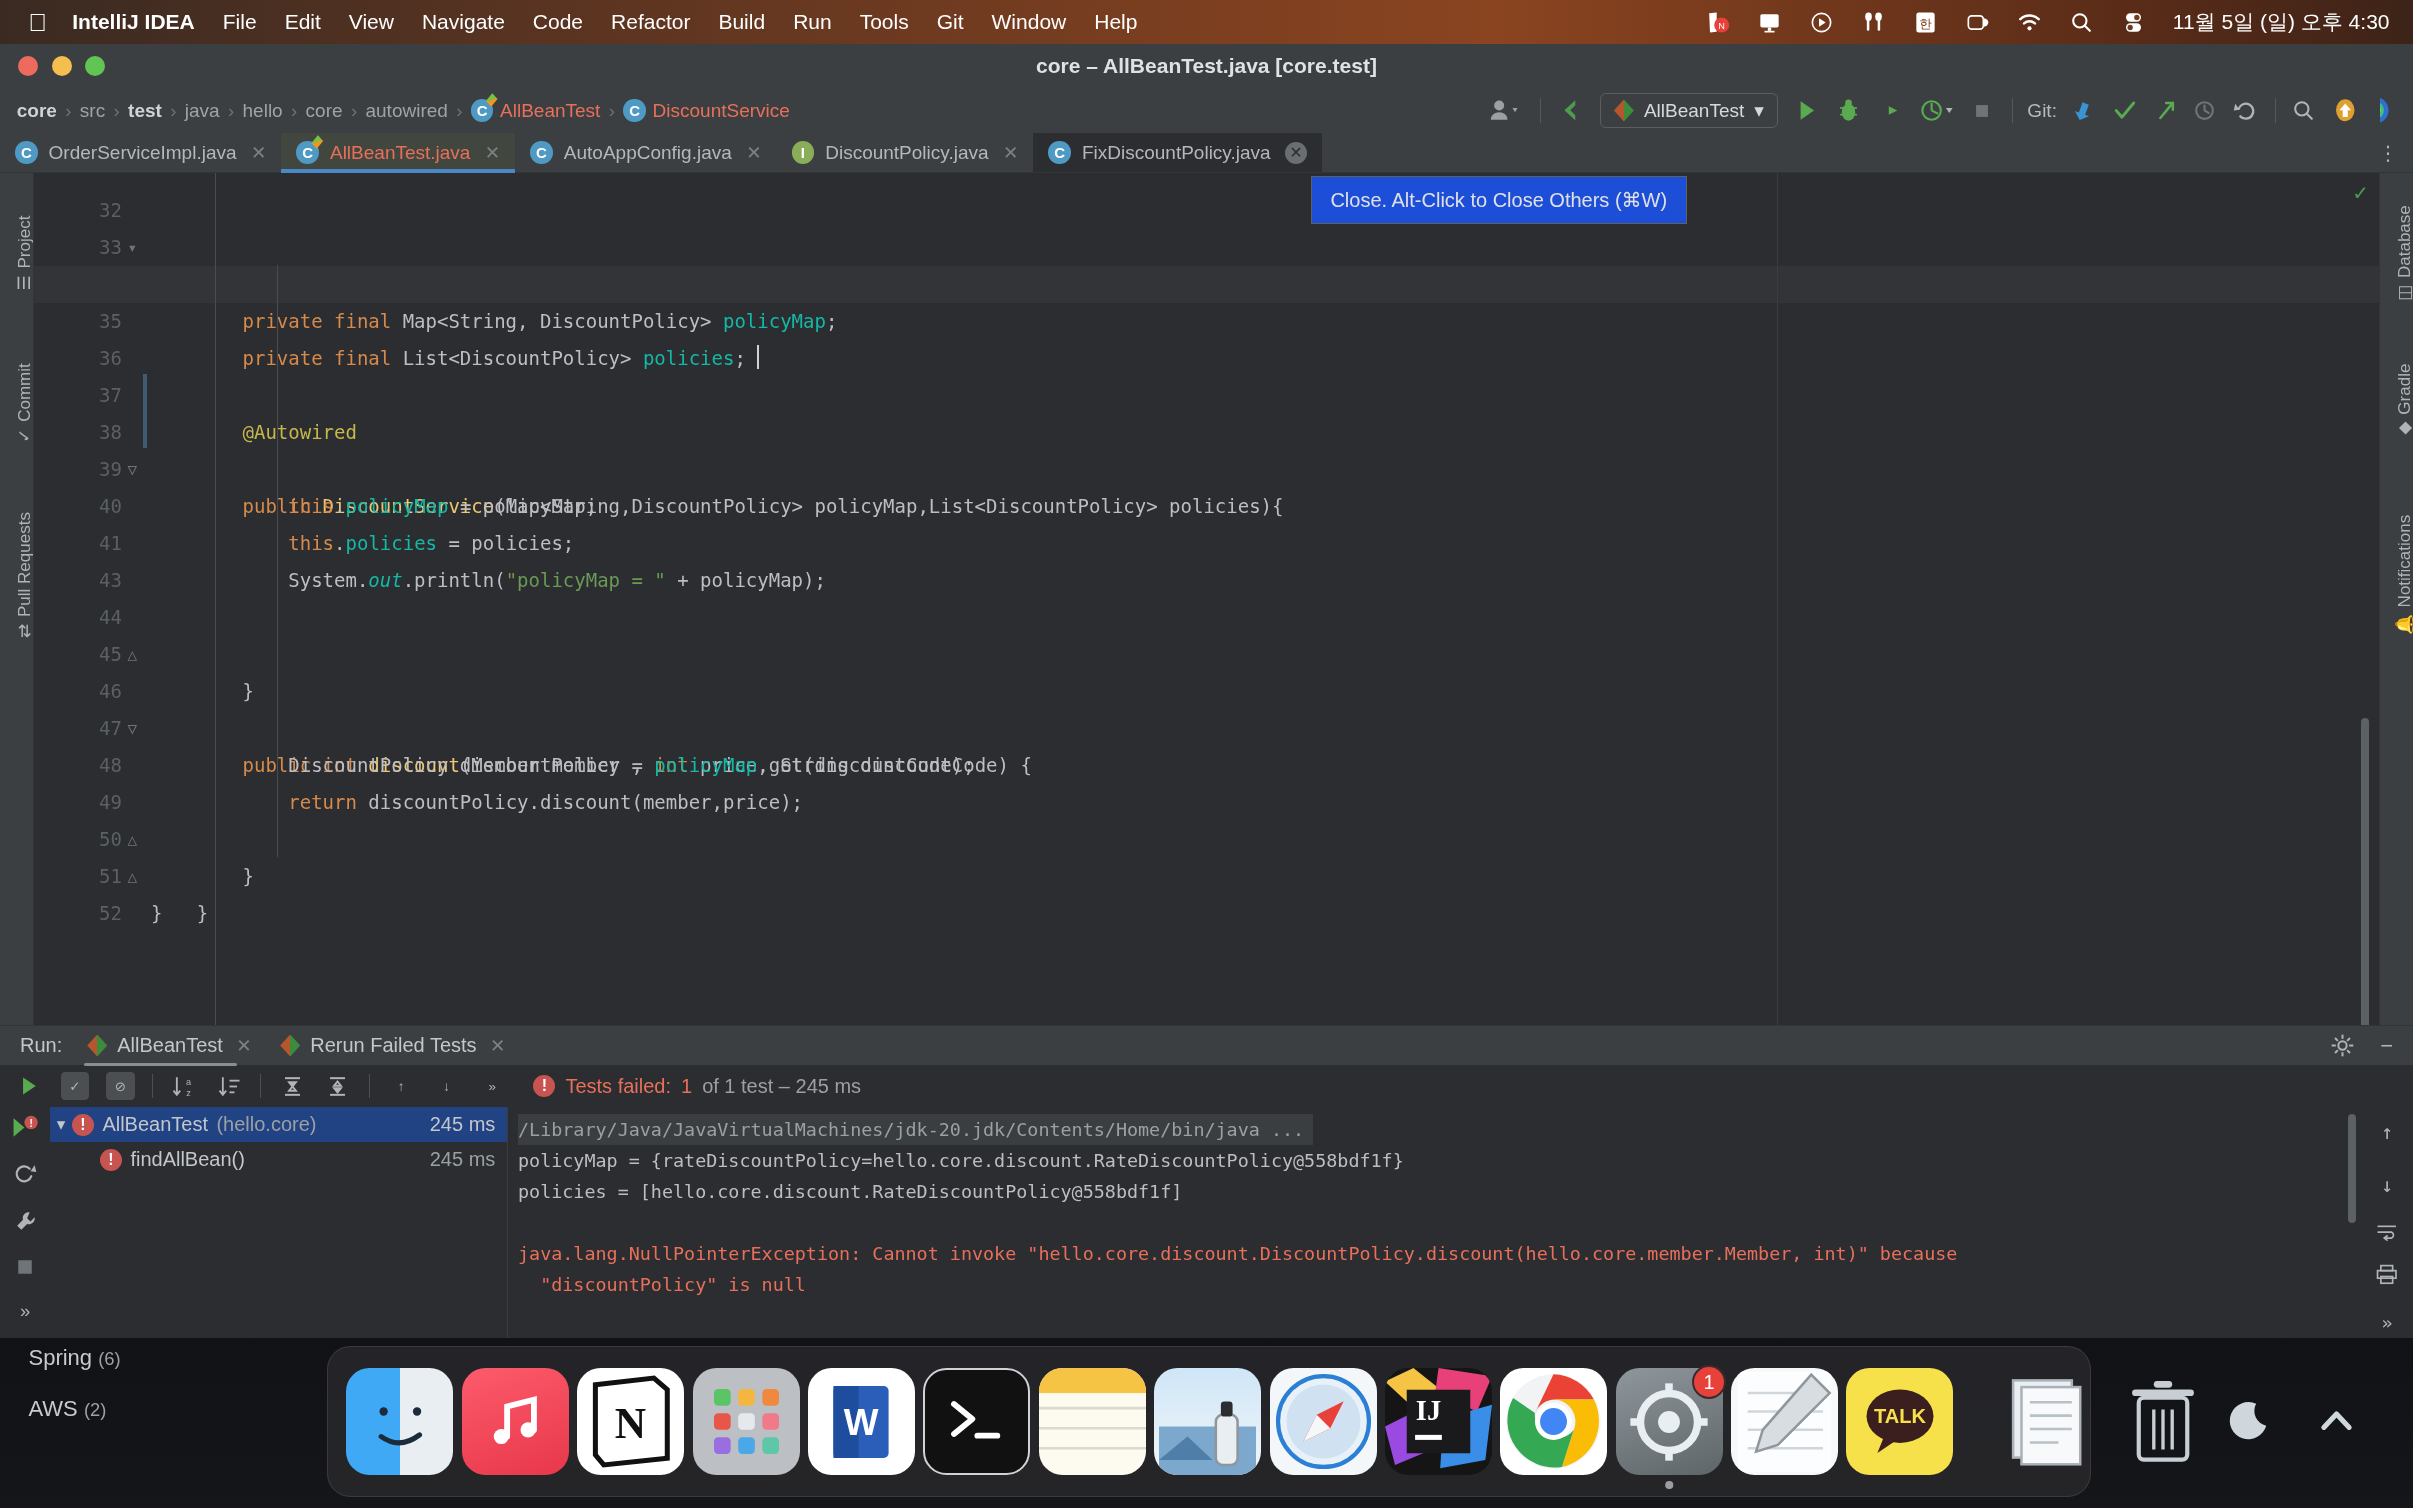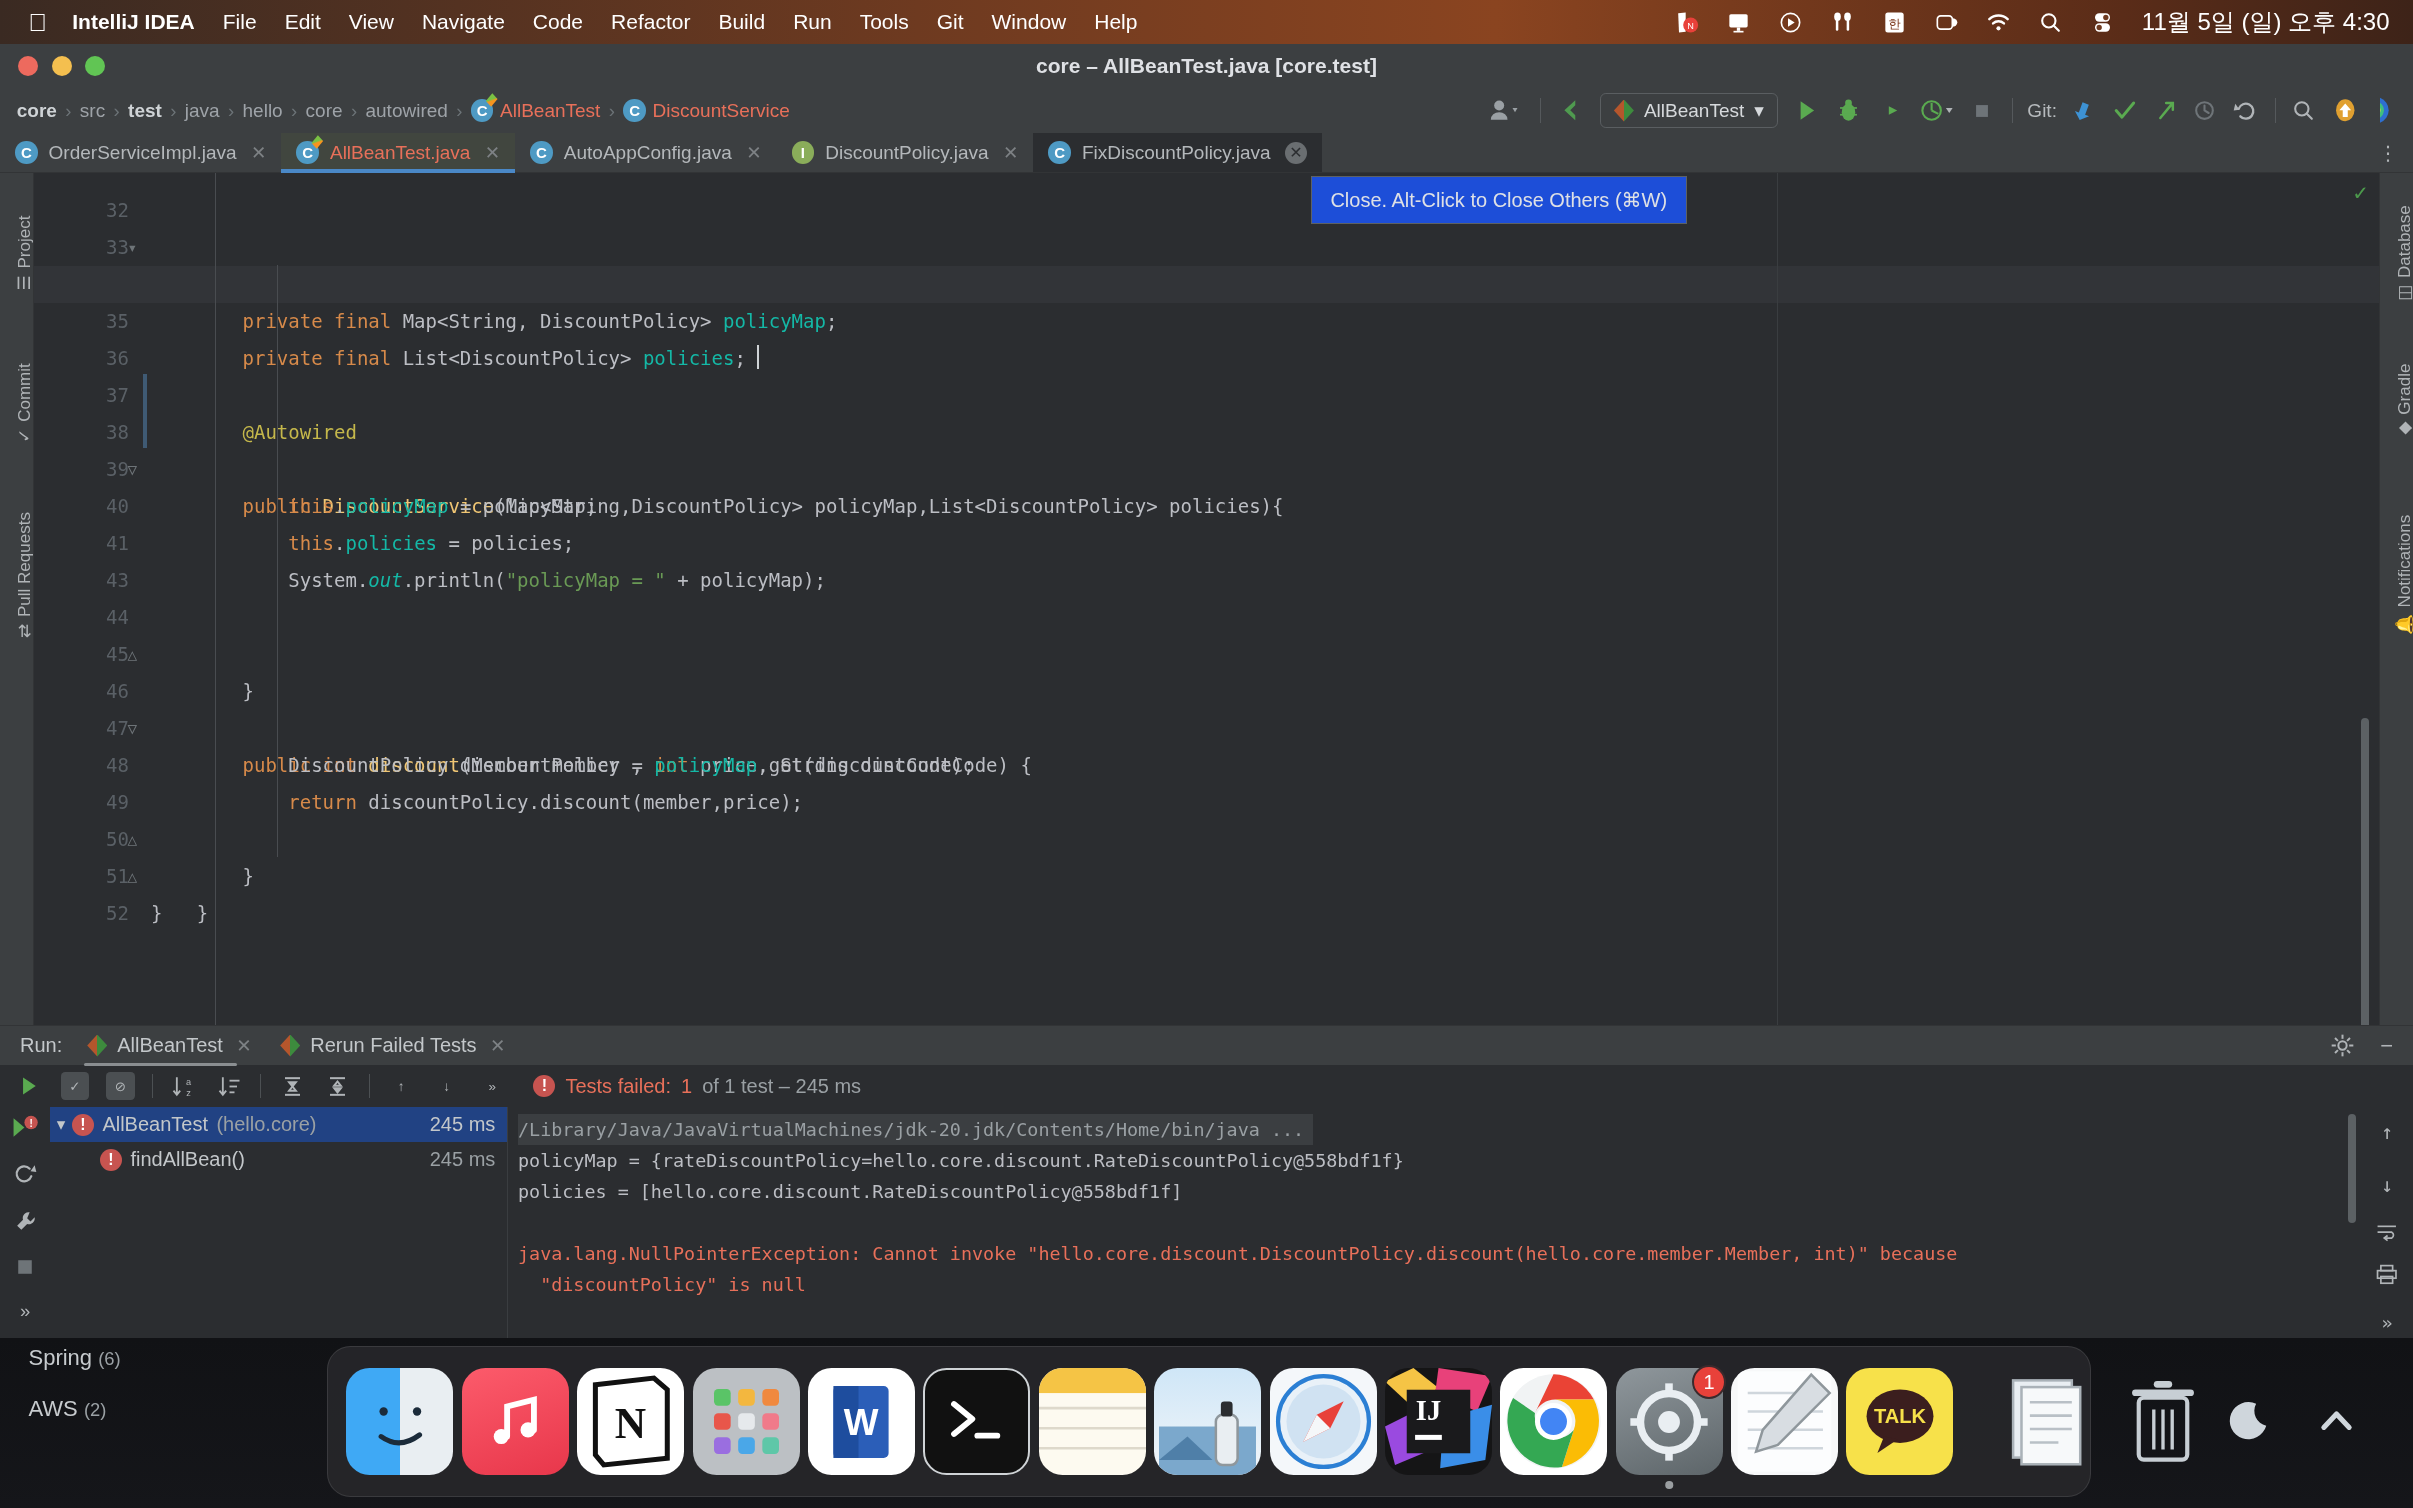--- a/index.html
+++ b/index.html
@@ -23,7 +23,7 @@
   .macbar .right { margin-left: auto; display: flex; align-items: center; margin-right: 23.5px; }
   .macbar .right > * { margin-left: 27px; }
   .mb-ico { width: 25px; height: 25px; display:inline-block; position: relative; }
-  .mb-time { font-size: 24px; white-space: nowrap; }
+  .mb-time { font-size: 21px; white-space: nowrap; }
 
   svg { display: block; overflow: visible; }
 

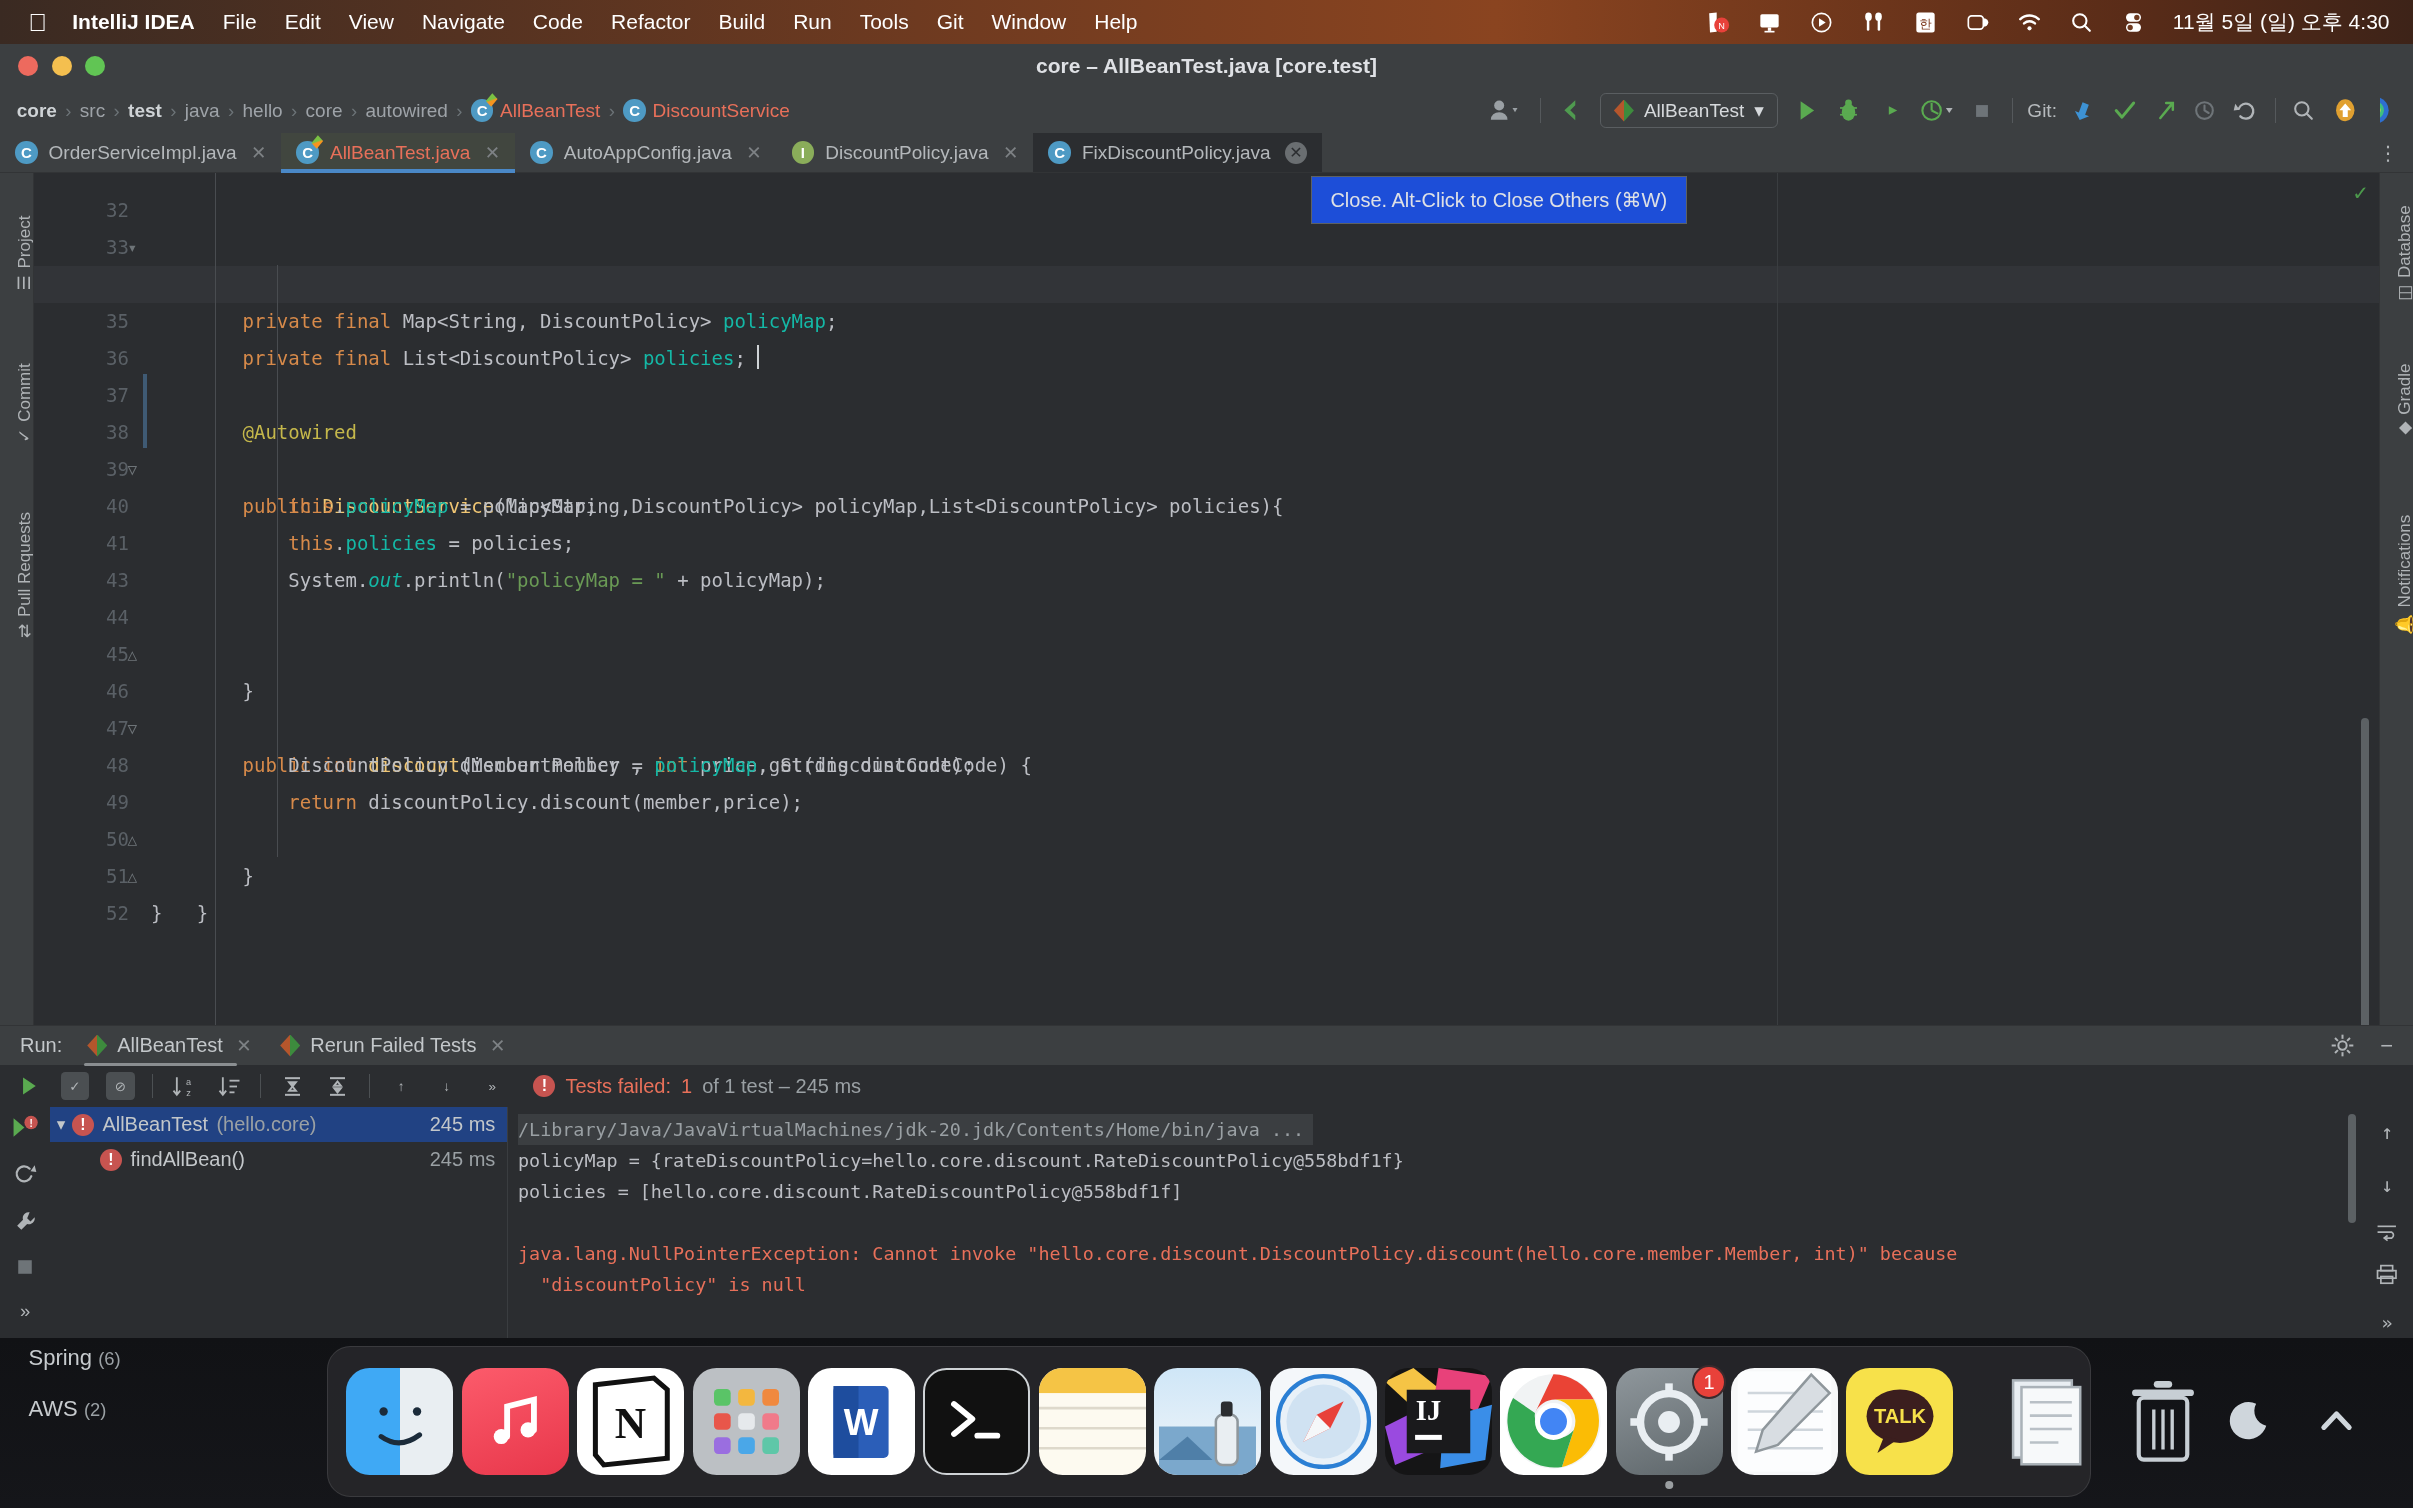--- a/index.html
+++ b/index.html
@@ -107,7 +107,7 @@
               font-family: "DejaVu Sans Mono", monospace; font-size: 19px; line-height: 37px; }
   .cline { position: relative; height: 37px; white-space: pre; }
   .cline.hl { background: #323438; }
-  .lnum { position: absolute; left: 15px; width: 80px; text-align: right; color: #5a6066; }
+  .lnum { position: absolute; left: 8px; width: 80px; text-align: right; color: #5a6066; }
   .ctext { position: absolute; left: 117px; color: #bcbec4; }
   .fold { position: absolute; left: 89px; width: 18.4px; text-align: center; color: #6e7478; font-size: 16px; }
   .kw { color: #d78a4a; } .ty { color: #bcbec4; } .fld { color: #14b8a6; }

